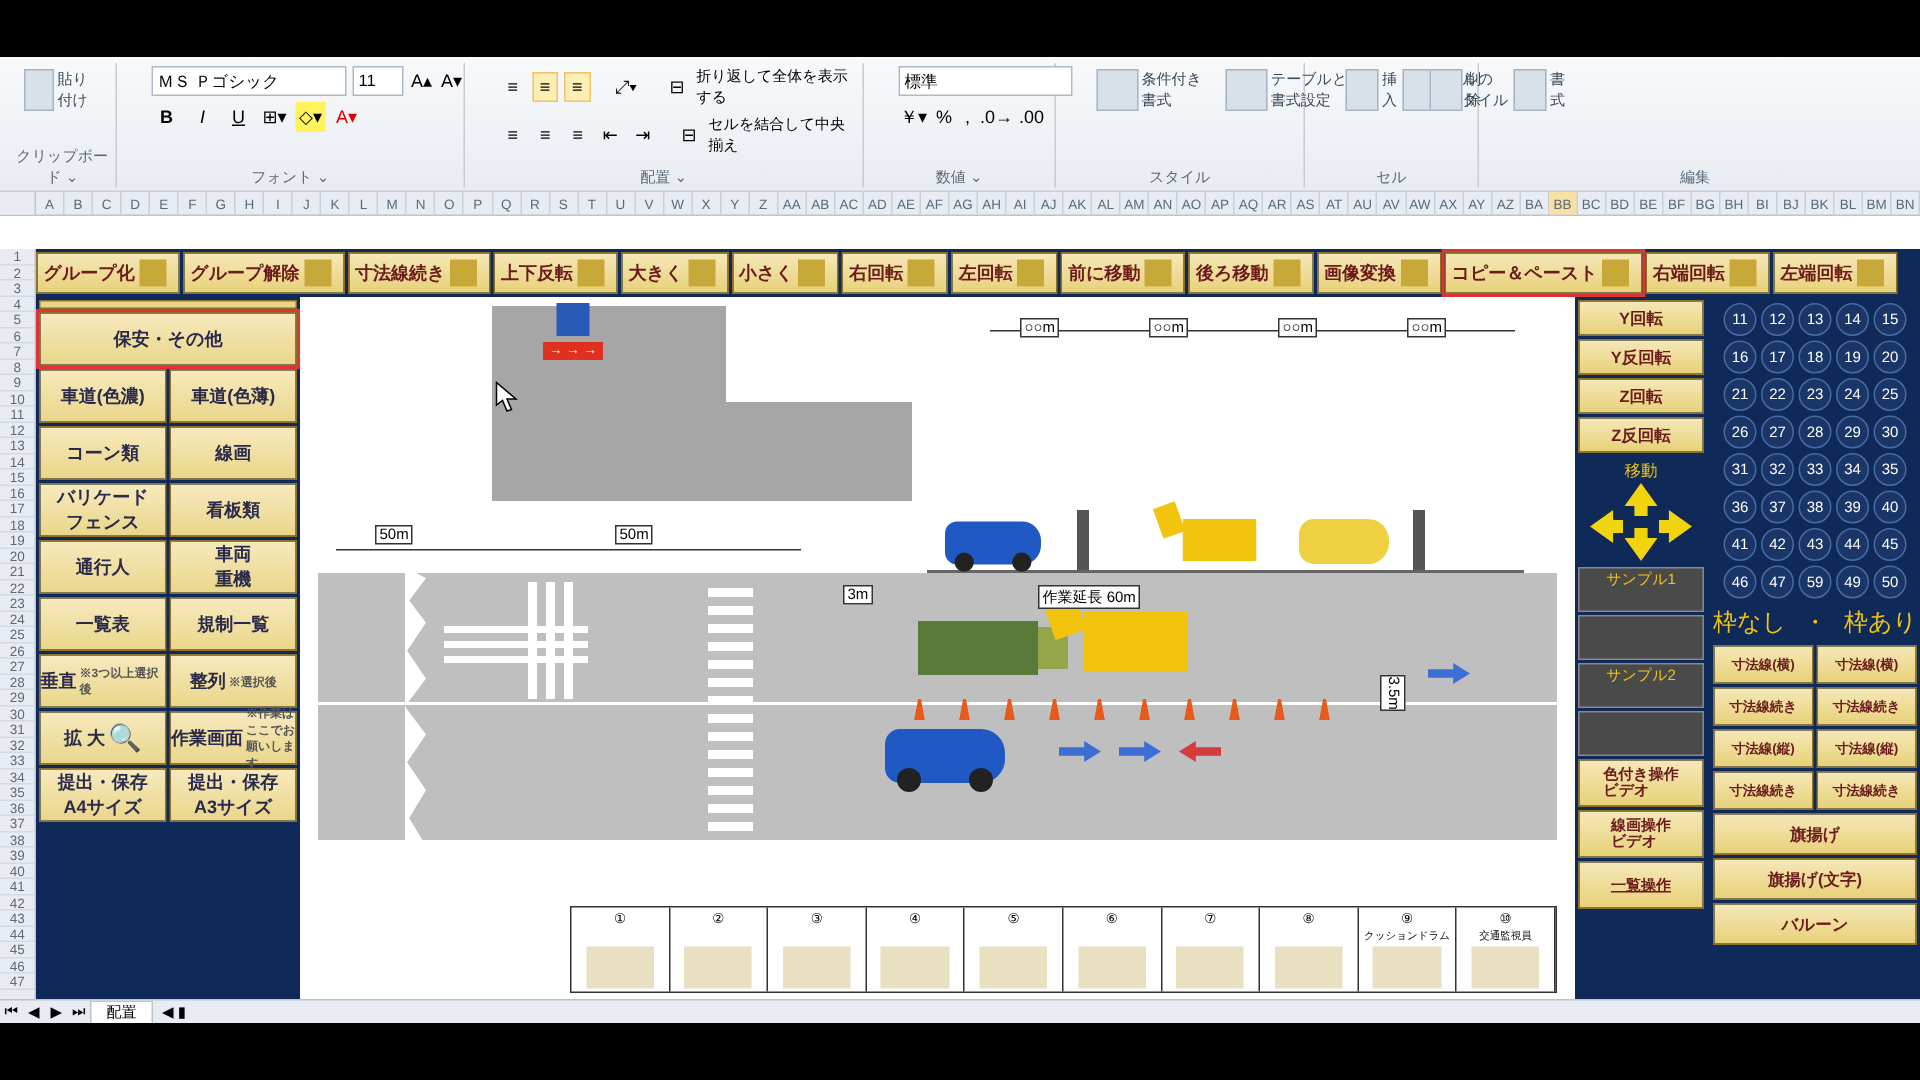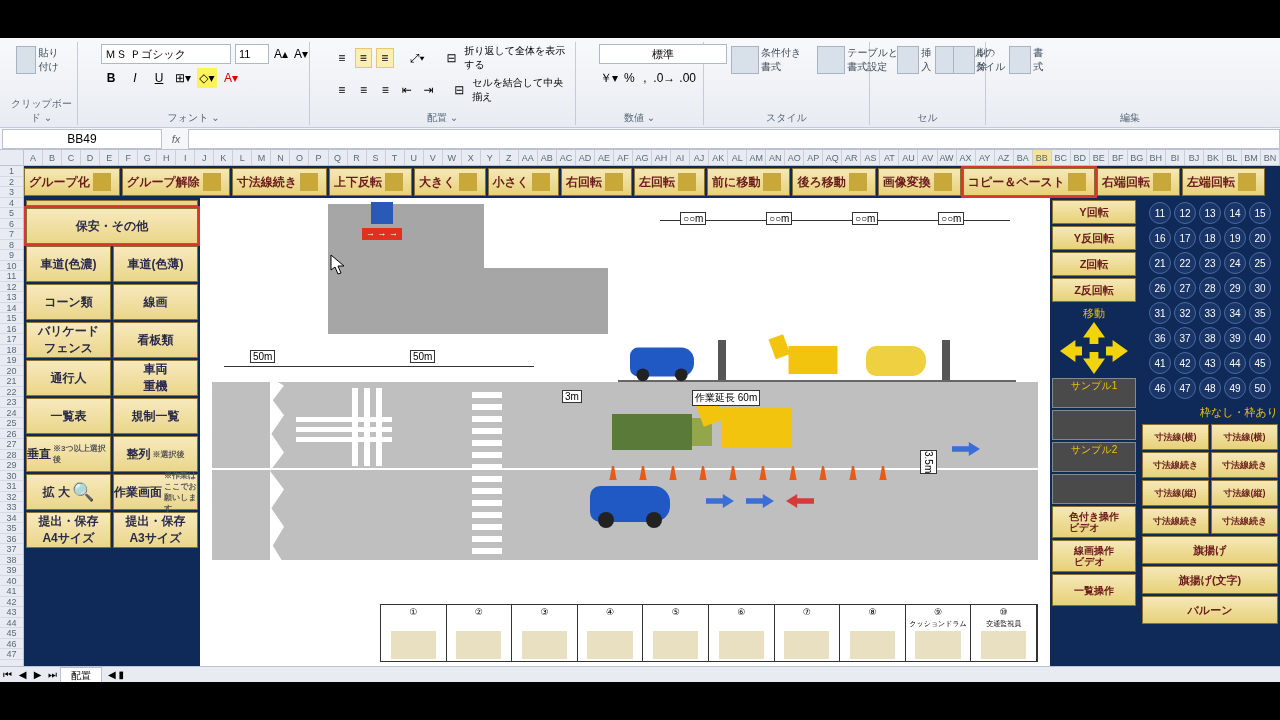--- a/index.html
+++ b/index.html
@@ -156,7 +156,7 @@
   </div>
   <div class="ribbon-group" style="width:128px">
     <div class="ribbon-row">
-          <input class="combo" style="width: 128px; text-align: center;" value="標準">
+          <input class="combo" style="width: 116px;" value="標準">
         </div>
     <div class="ribbon-row" style="margin-top:4px">
       <span class="tb-btn">￥▾</span>

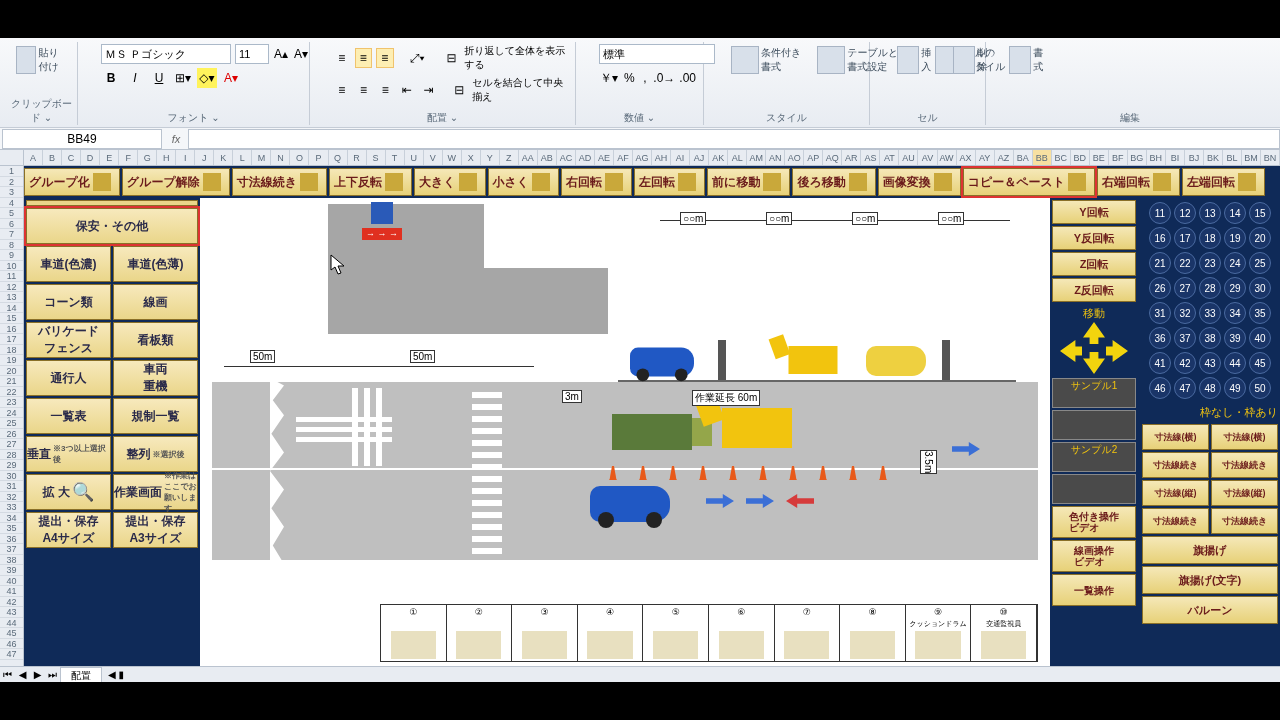--- a/index.html
+++ b/index.html
@@ -209,11 +209,6 @@
   </div>
 </div>
 
-<div class="fbar">
-  <input class="namebox" value="BB49" style="">
-  <div class="fx">fx</div>
-  <div class="finput"></div>
-</div>
 
 <div class="colhdr">
   <div class="rowcol-corner"></div>

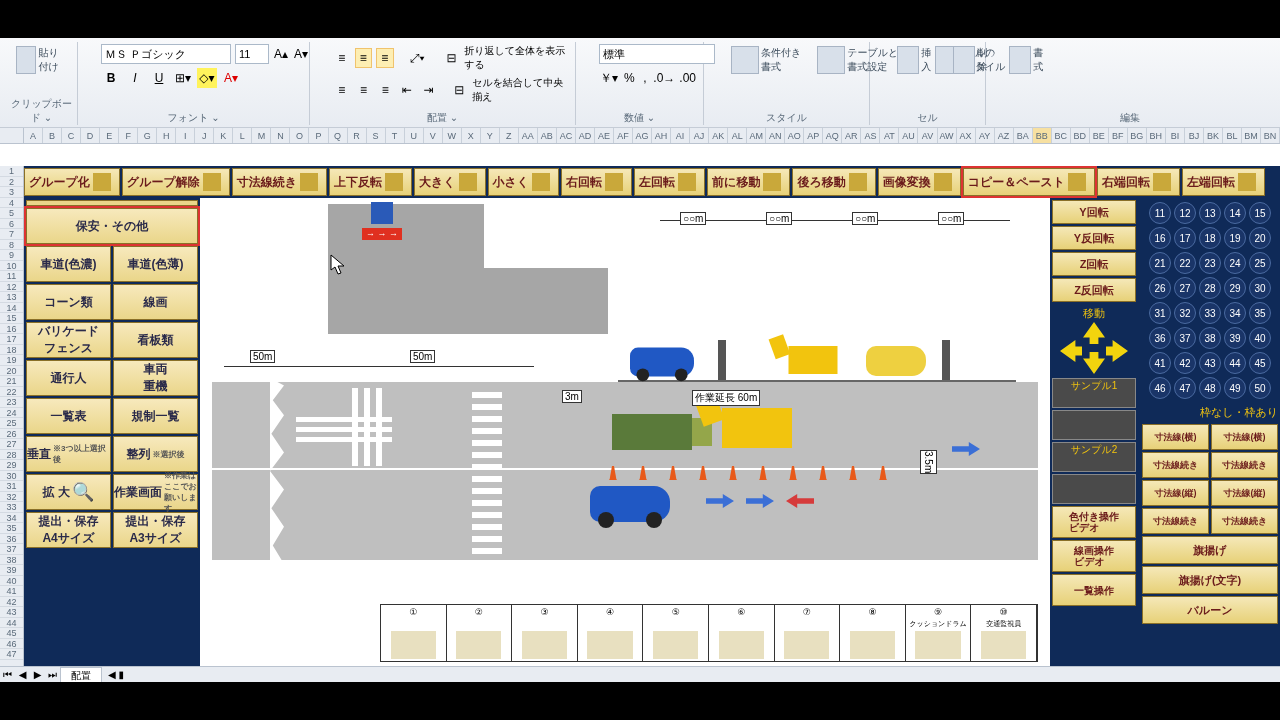--- a/index.html
+++ b/index.html
@@ -653,7 +653,7 @@
             <span>45</span>
             <span>46</span>
             <span>47</span>
-            <span>48</span>
+            <span>59</span>
             <span>49</span>
             <span>50</span>
           </div>

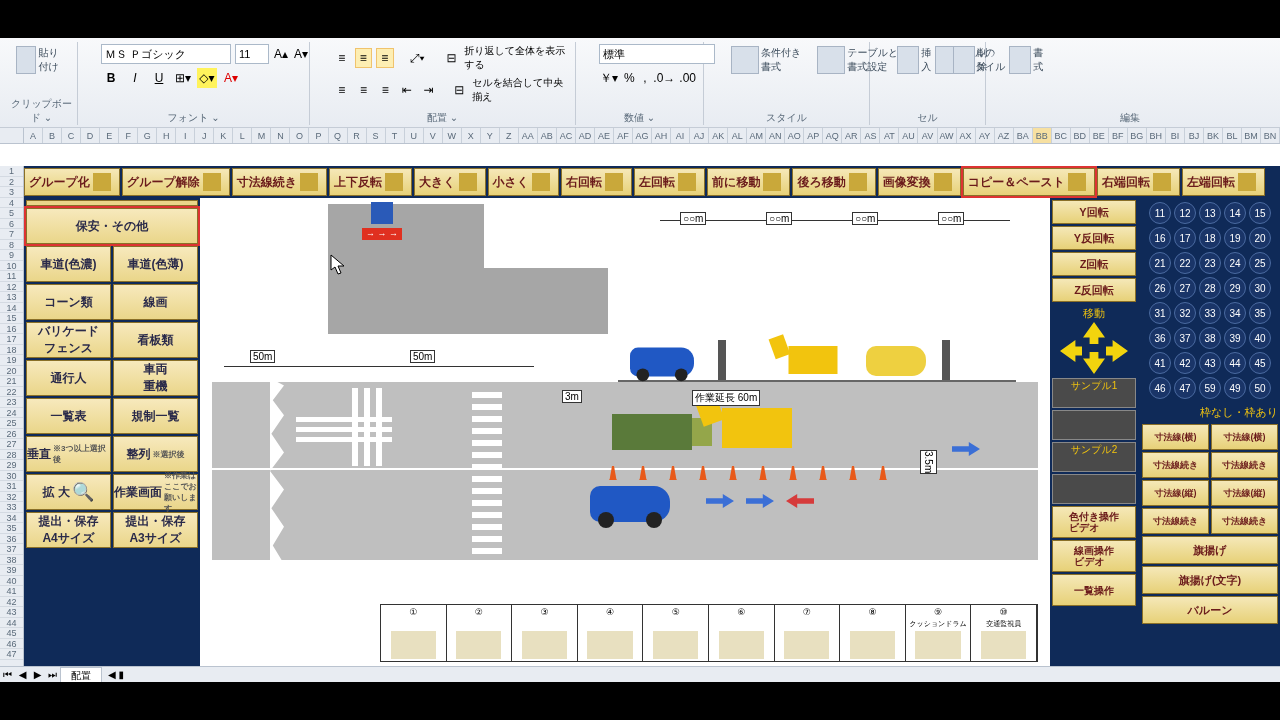--- a/index.html
+++ b/index.html
@@ -91,7 +91,7 @@
 .sample{height:30px;background:#4a4a4a;border:1px solid #888;color:#f2c40e;font-size:10px;text-align:center}
 .numgrid{display:flex;flex-wrap:wrap;gap:3px 3px;padding:2px;justify-content:center}
 .numgrid span{width:22px;height:22px;border-radius:50%;background:#1a3568;color:#fff;display:flex;align-items:center;justify-content:center;font-size:10px;border:1px solid #4a6aa0;cursor:pointer}
-.rlbl{color:#f2c40e;font-size:11px;text-align:center;display:flex;justify-content:flex-end;padding:2px 0}
+.rlbl{color:#f2c40e;font-size:16px;text-align:center;display:flex;justify-content:space-between;padding:2px 0}
 .r2row{display:flex;gap:2px}
 .r2row .rbtn{flex:1;font-size:9px;height:26px}
 

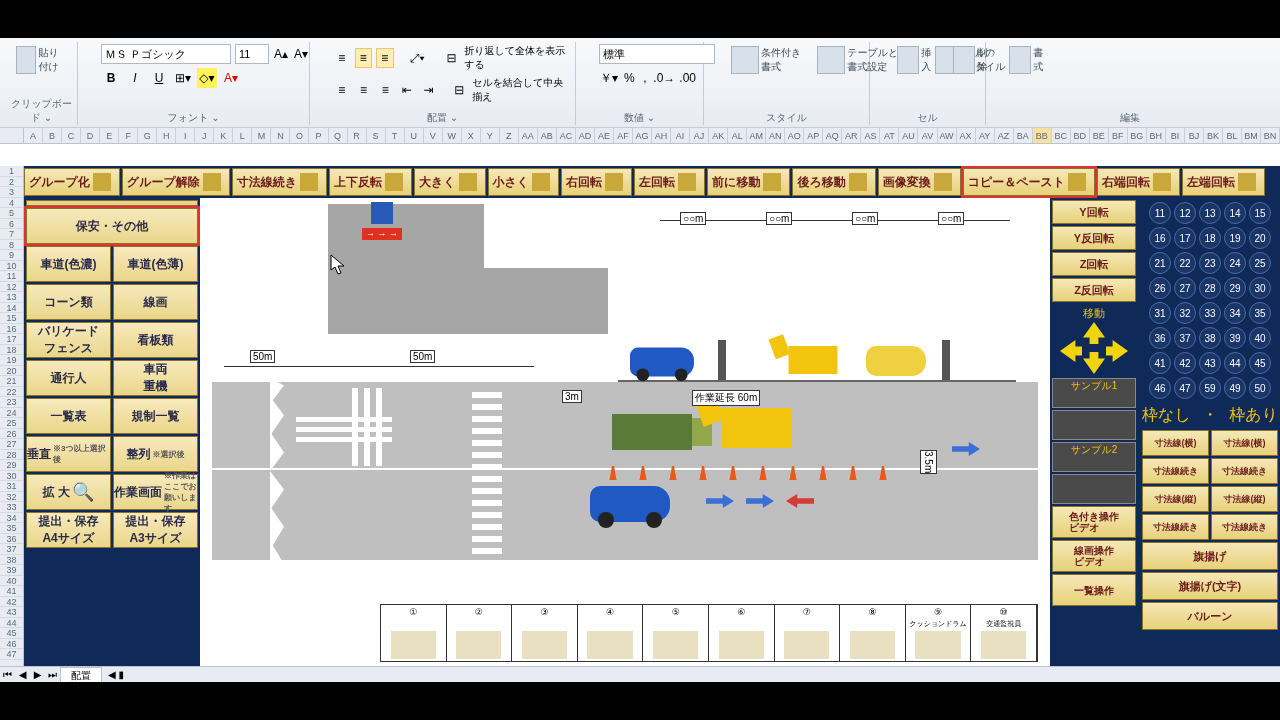--- a/index.html
+++ b/index.html
@@ -612,7 +612,7 @@
 ビデオ</div>
           <div class="rbtn tall" style="white-space: pre;">線画操作
 ビデオ</div>
-          <div class="rbtn tall" style="white-space: pre;">一覧操作</div>
+          <div class="rbtn tall" style="white-space: pre; text-decoration: underline;">一覧操作</div>
         </div>
     <div class="rcol2">
           <div class="numgrid">

